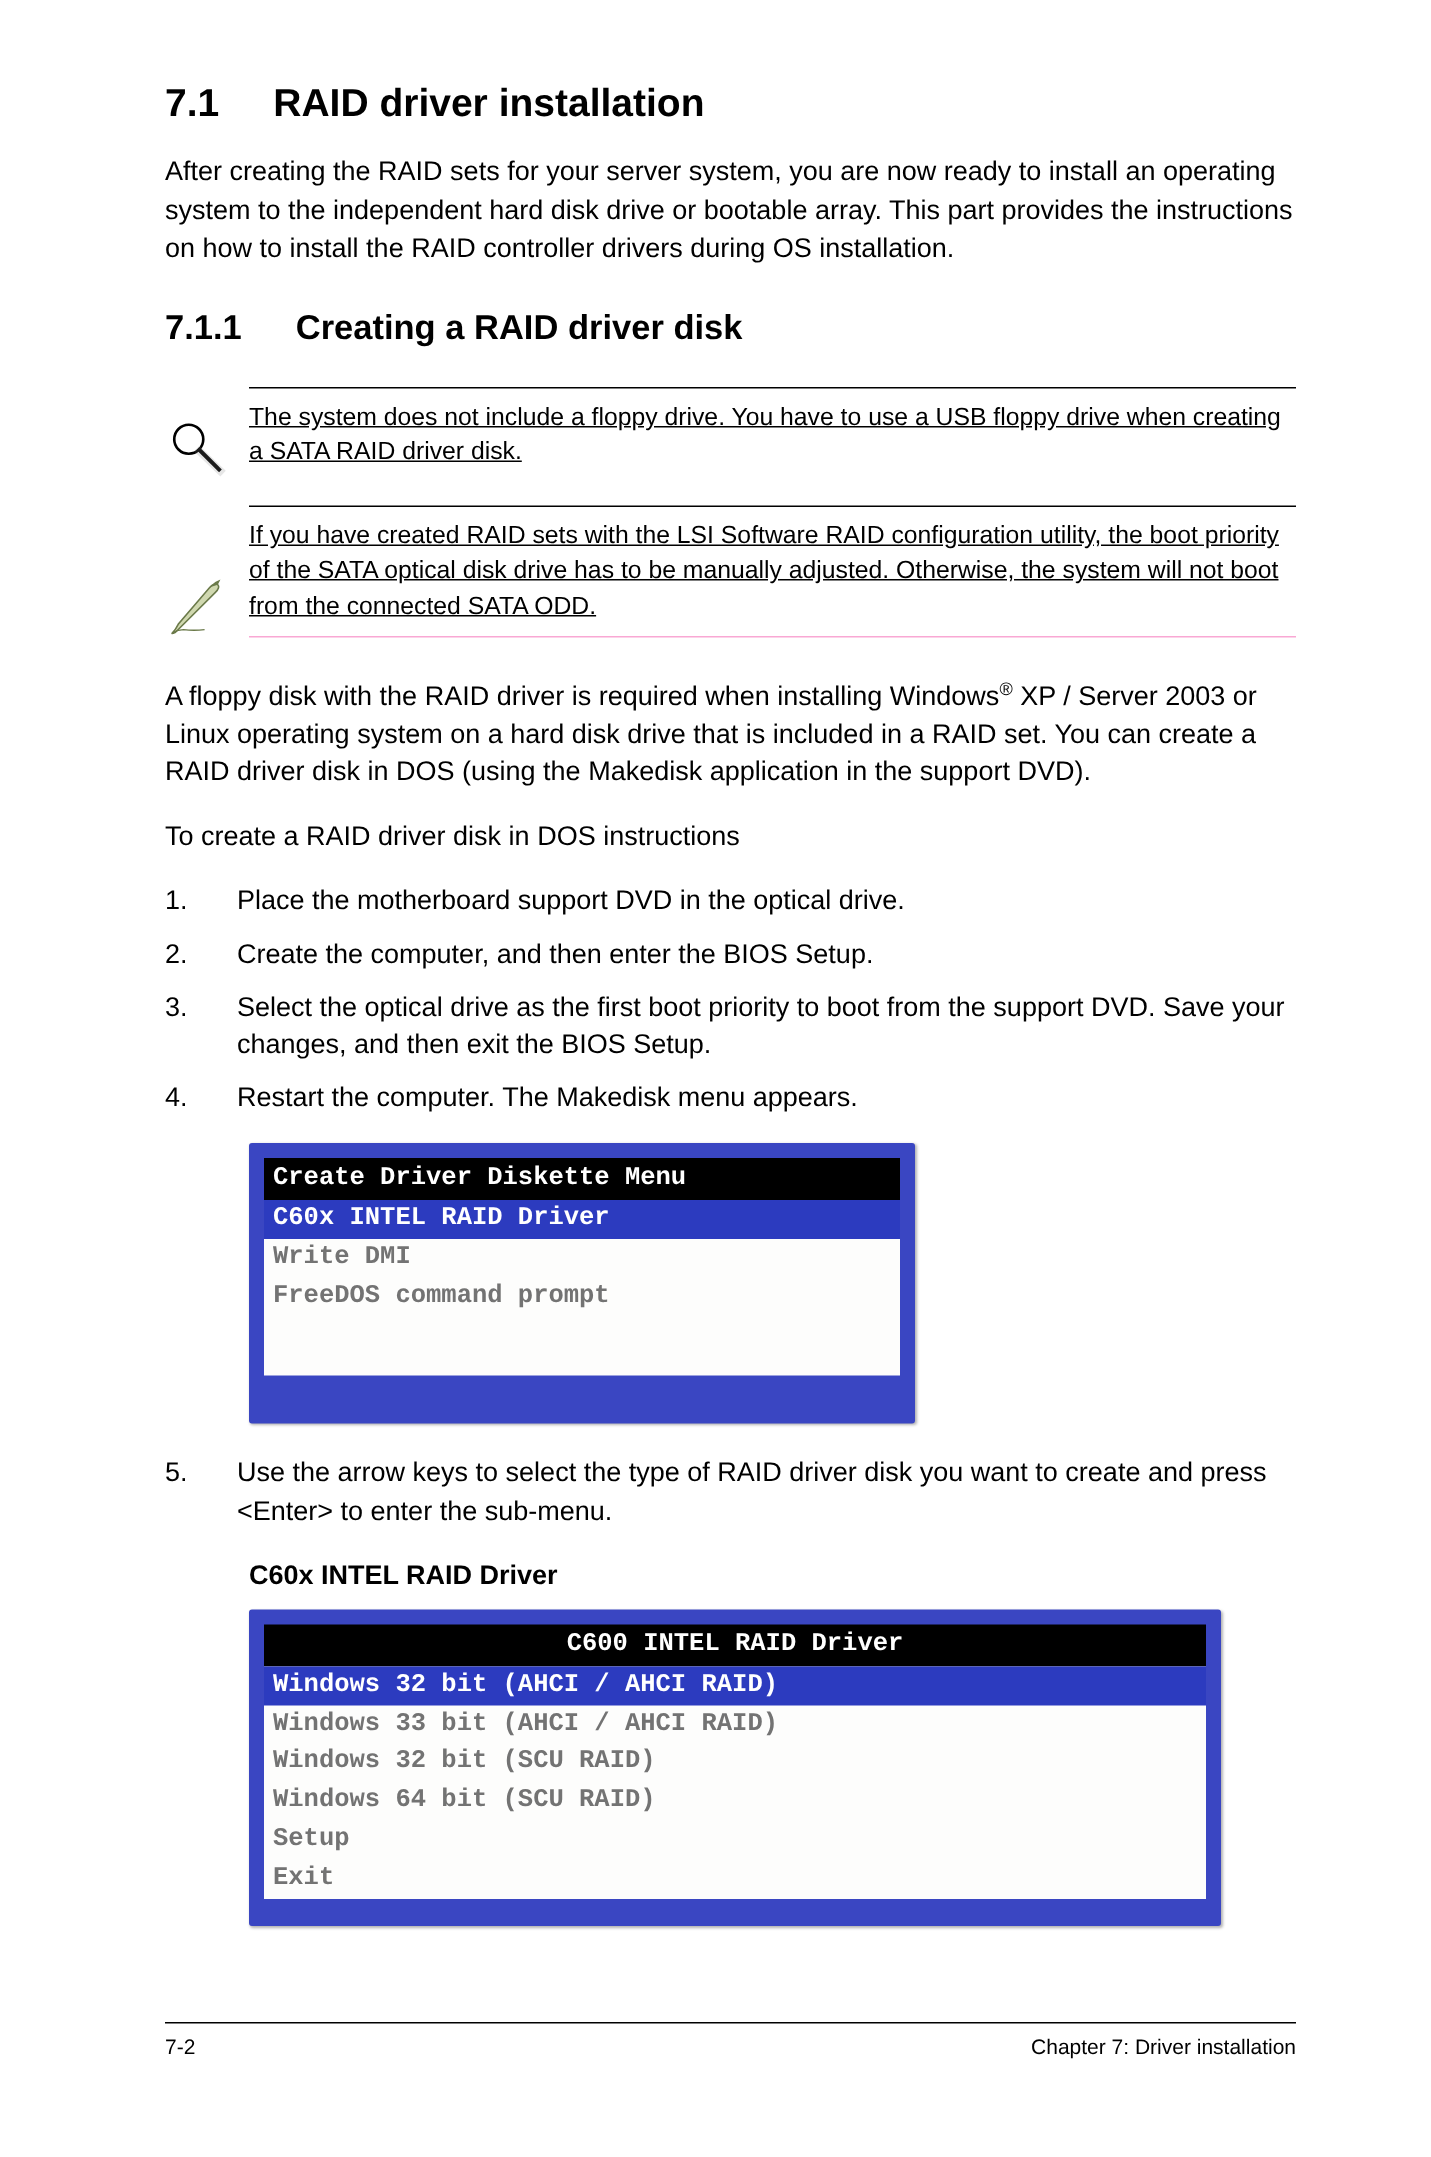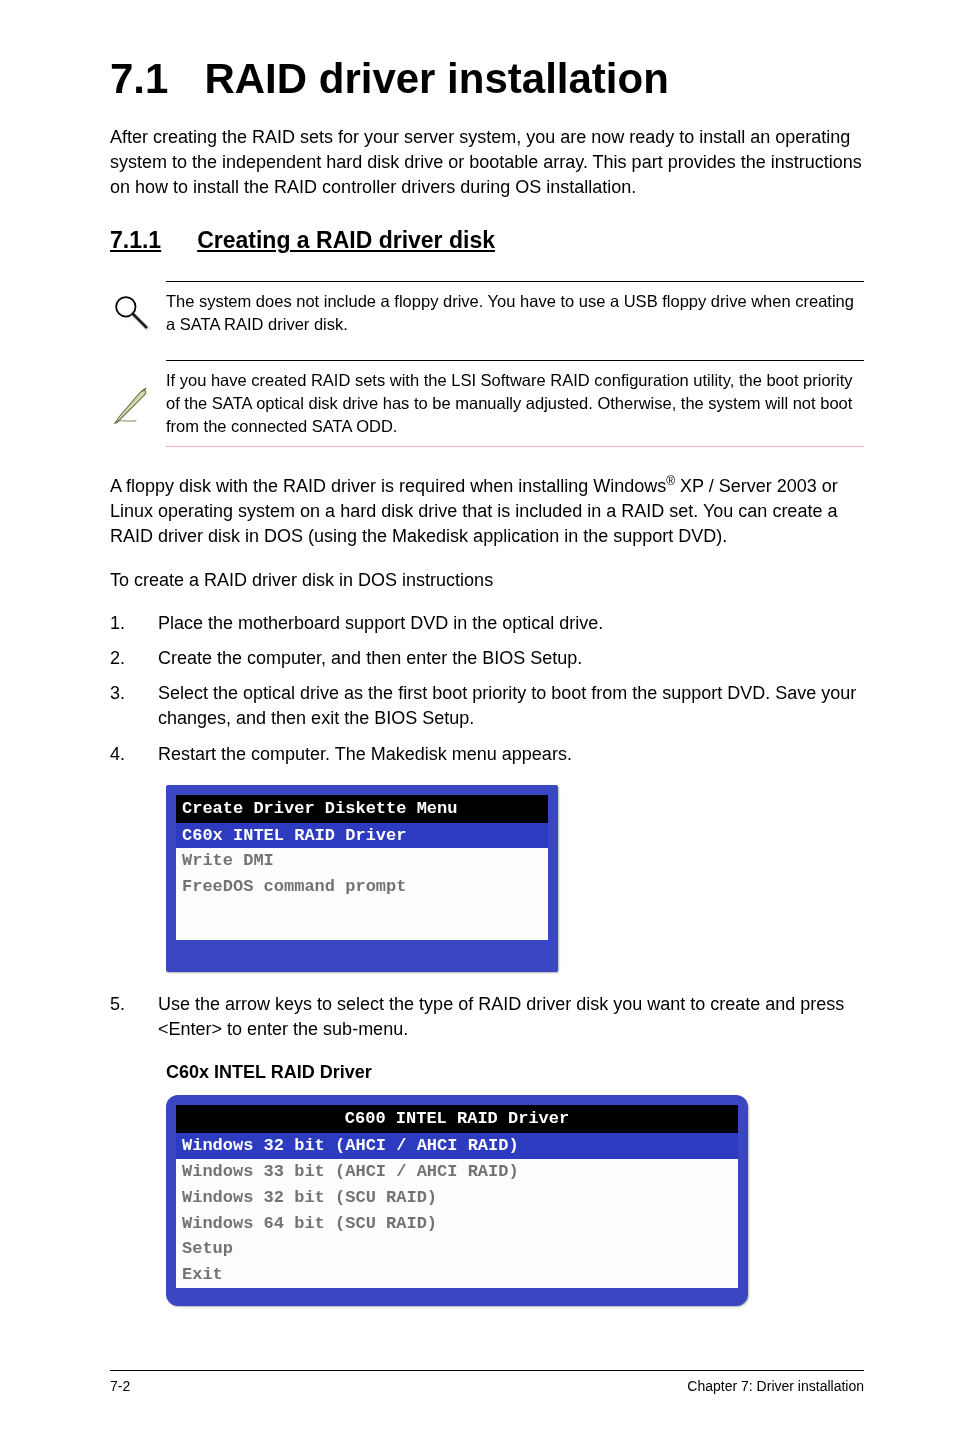--- a/index.html
+++ b/index.html
@@ -17,7 +17,7 @@
       line-height: 1.4;
     }
     .section-title {
-      font-size: 42px;
+      font-size: 26px;
       font-weight: bold;
       margin-bottom: 16px;
     }

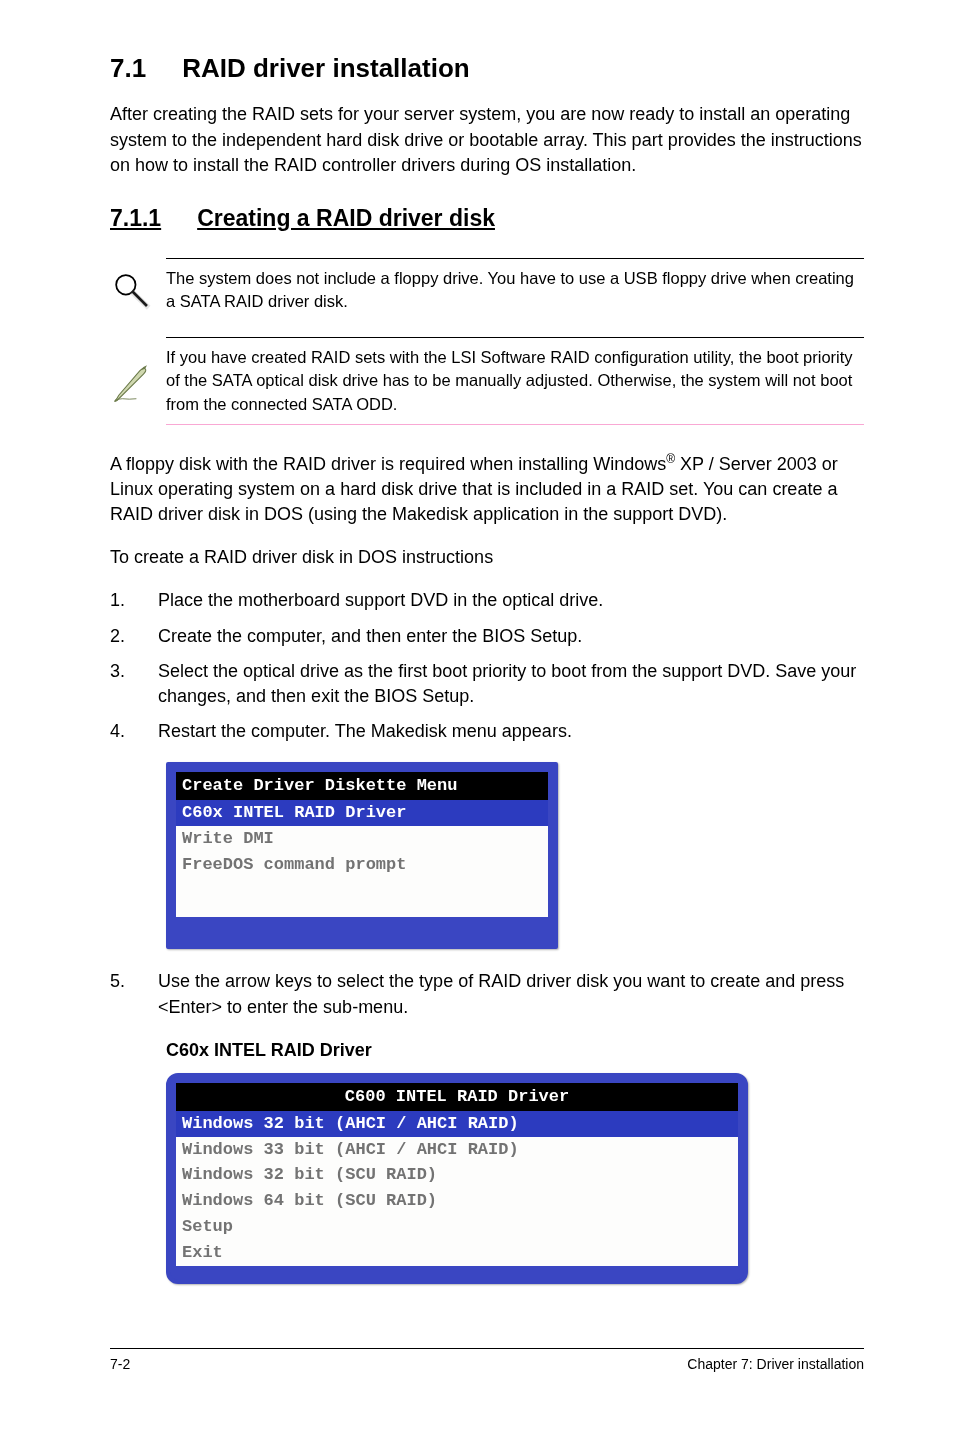--- a/index.html
+++ b/index.html
@@ -32,7 +32,6 @@
       font-size: 23px;
       font-weight: bold;
       margin-bottom: 16px;
-      text-decoration: underline;
     }
     .subsection-num {
       margin-right: 36px;

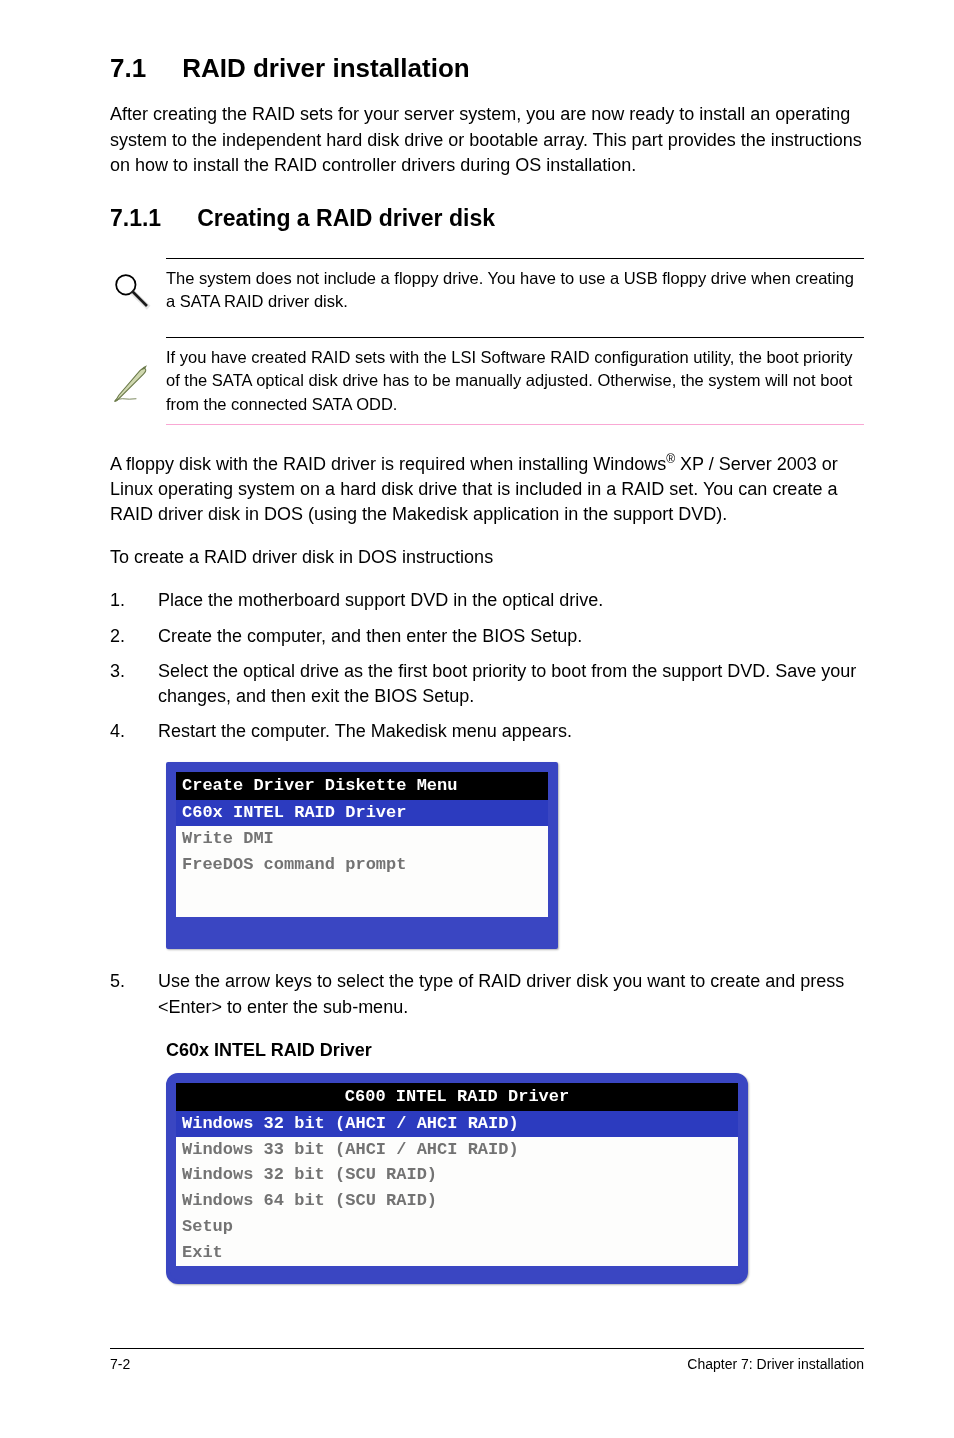--- a/index.html
+++ b/index.html
@@ -38,9 +38,10 @@
     }
     .note-block {
       display: flex;
-      align-items: center;
+      align-items: flex-end;
       margin-bottom: 10px;
       padding: 8px 0;
+      text-decoration: underline;
     }
     .note-icon {
       width: 56px;

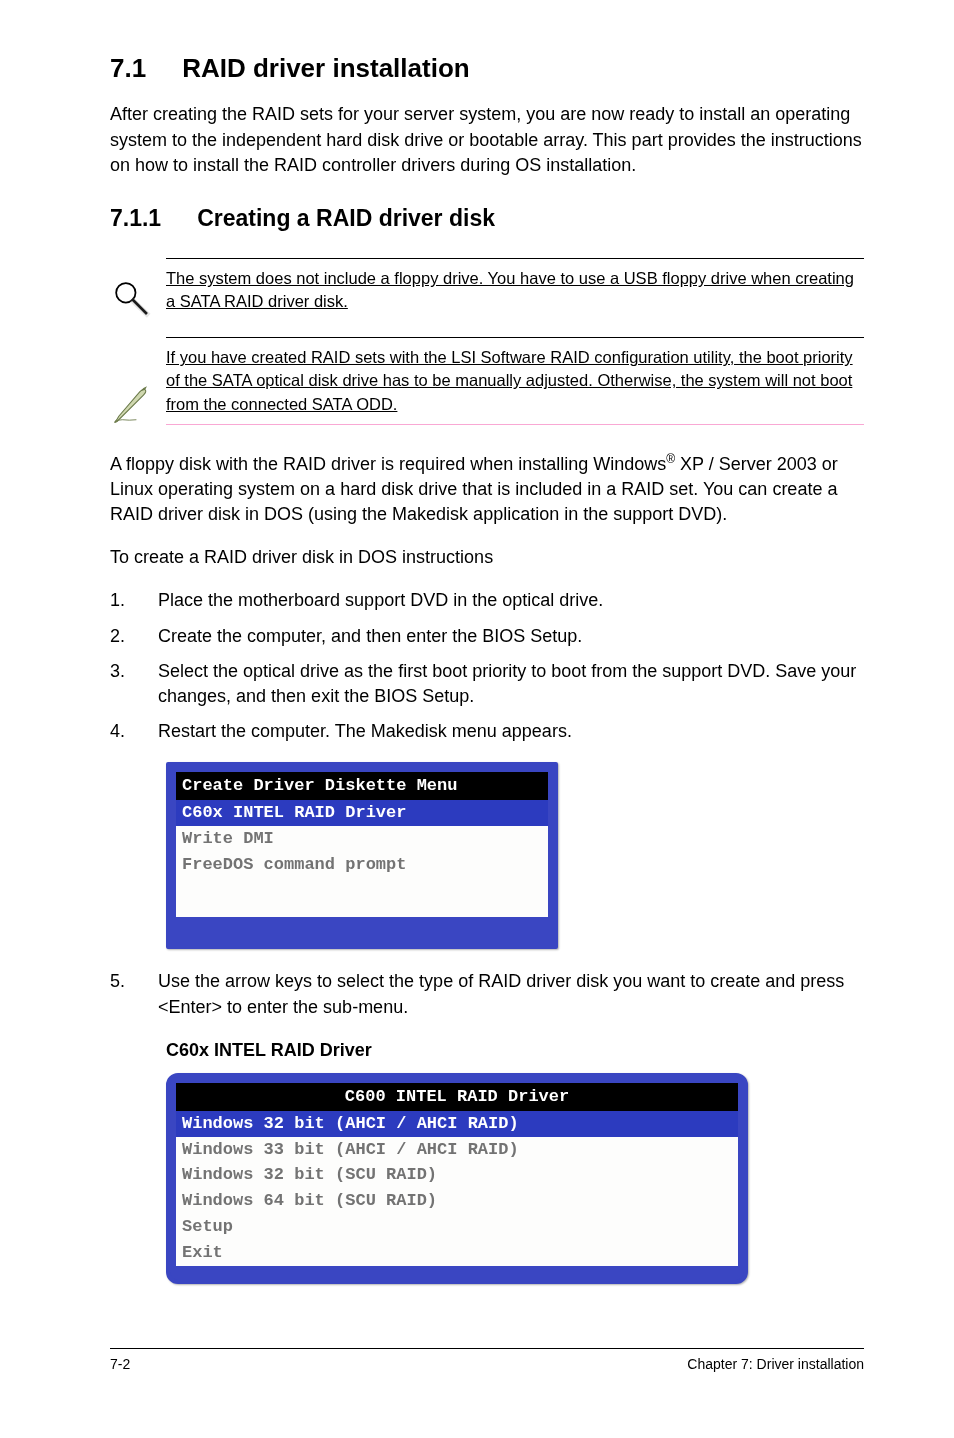--- a/index.html
+++ b/index.html
@@ -95,7 +95,7 @@
       margin: 10px 0 20px 56px;
     }
     .screen1 {
-      width: 392px;
+      width: 444px;
       background: #3a46c2;
       padding: 6px 6px 28px 6px;
       border: 4px solid #3a46c2;

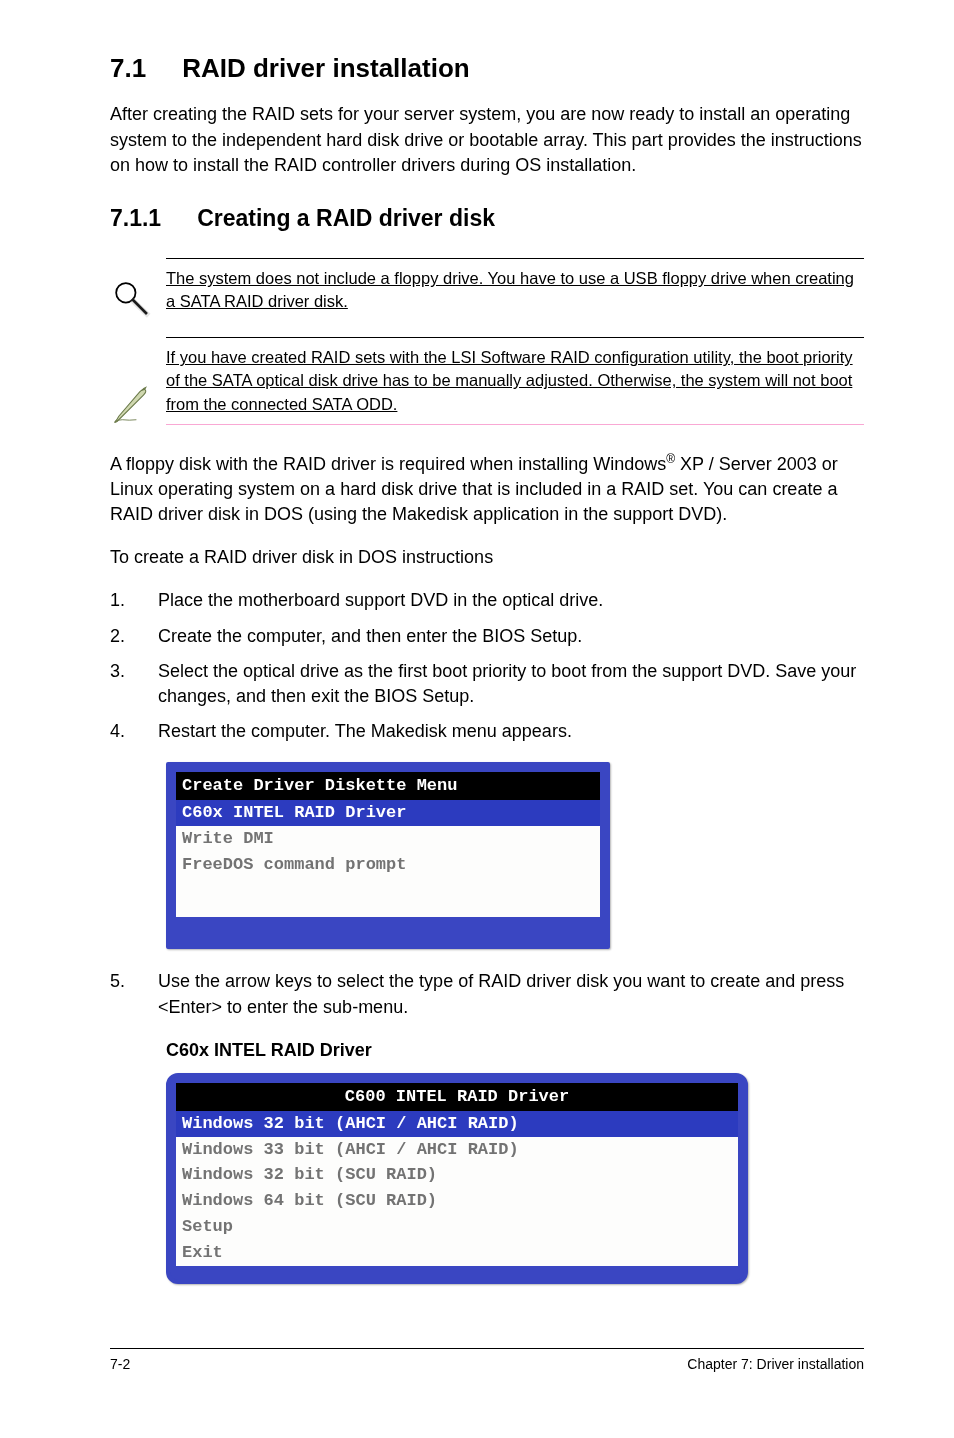--- a/index.html
+++ b/index.html
@@ -129,11 +129,11 @@
       height: 40px;
     }
     .screen2 {
-      width: 582px;
+      width: 648px;
       background: #3a46c2;
       padding: 6px 6px 14px 6px;
       border: 4px solid #3a46c2;
-      border-radius: 12px;
+      border-radius: 2px;
       box-shadow: 1px 1px 2px rgba(0,0,0,0.3);
     }
     .screen-title2 {

